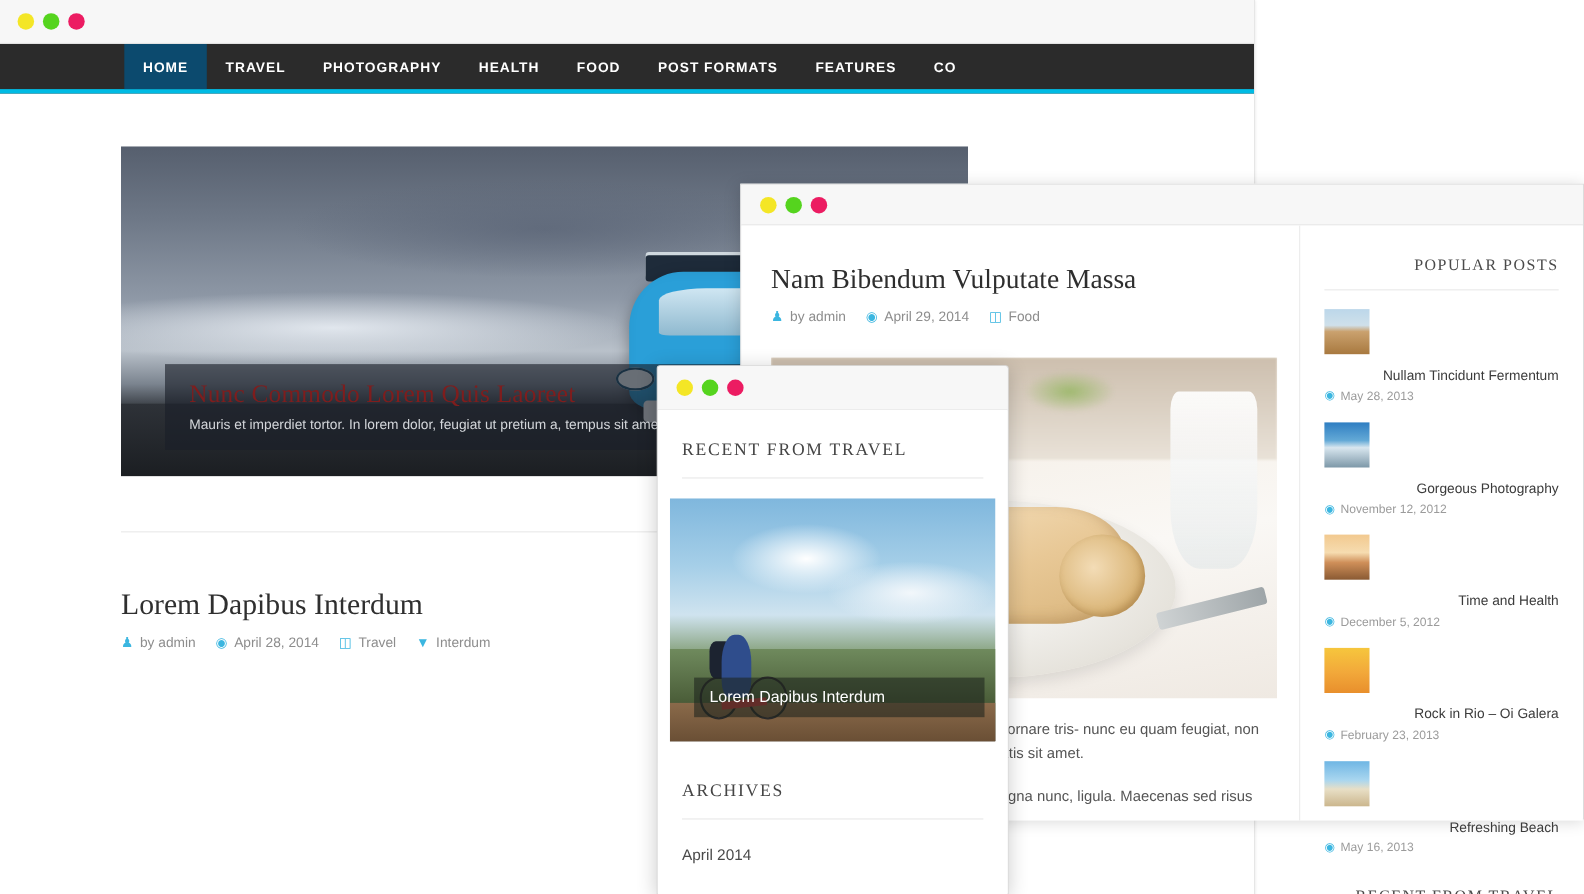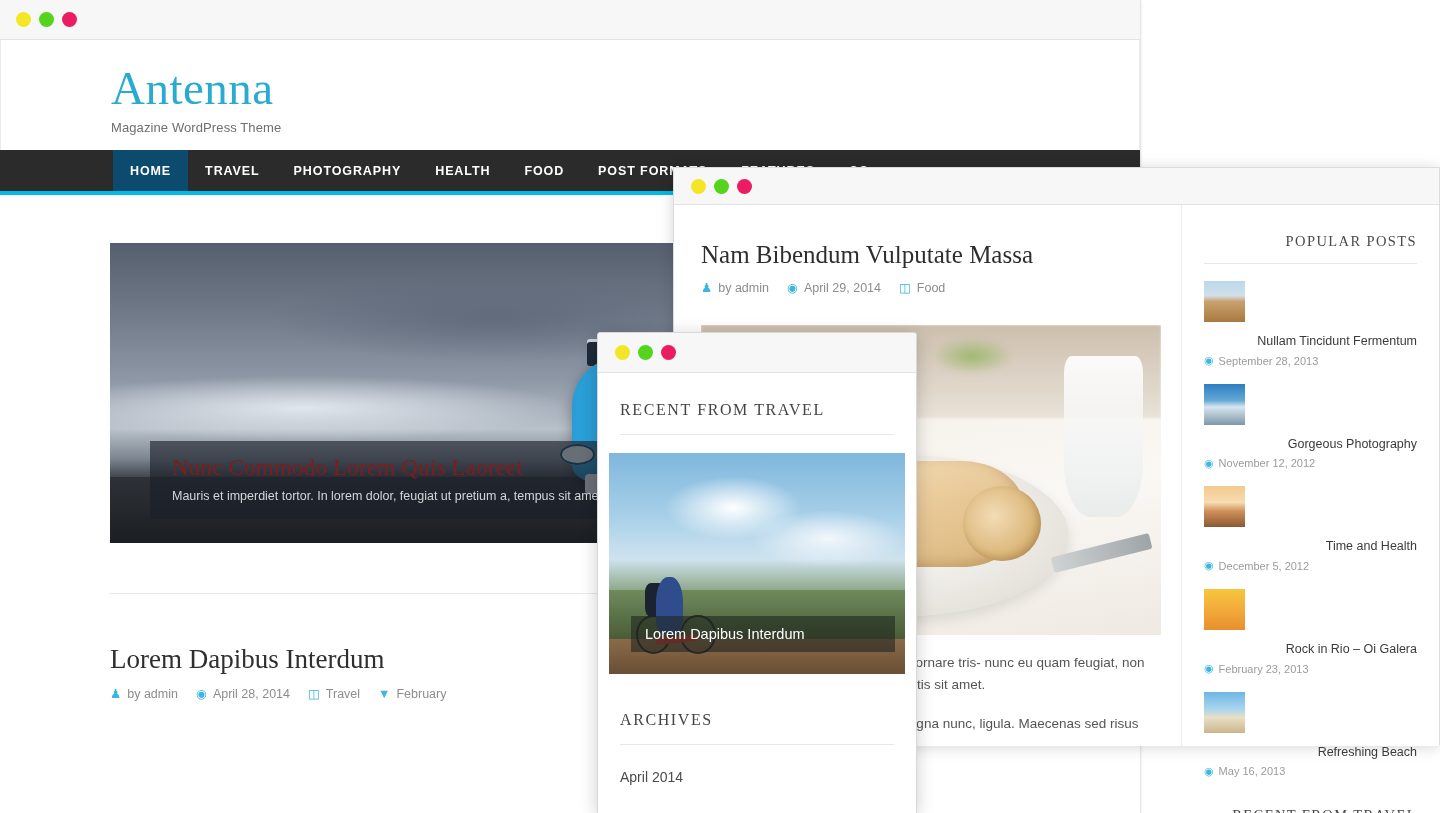--- a/index.html
+++ b/index.html
@@ -184,10 +184,6 @@
     </div>
   </div>
 
-  <div class="site-head">
-    <div class="logo">Antenna</div>
-    <div class="tagline">Magazine WordPress Theme</div>
-  </div>
 
   <div class="navbar">
     <a class="navitem active">HOME</a>

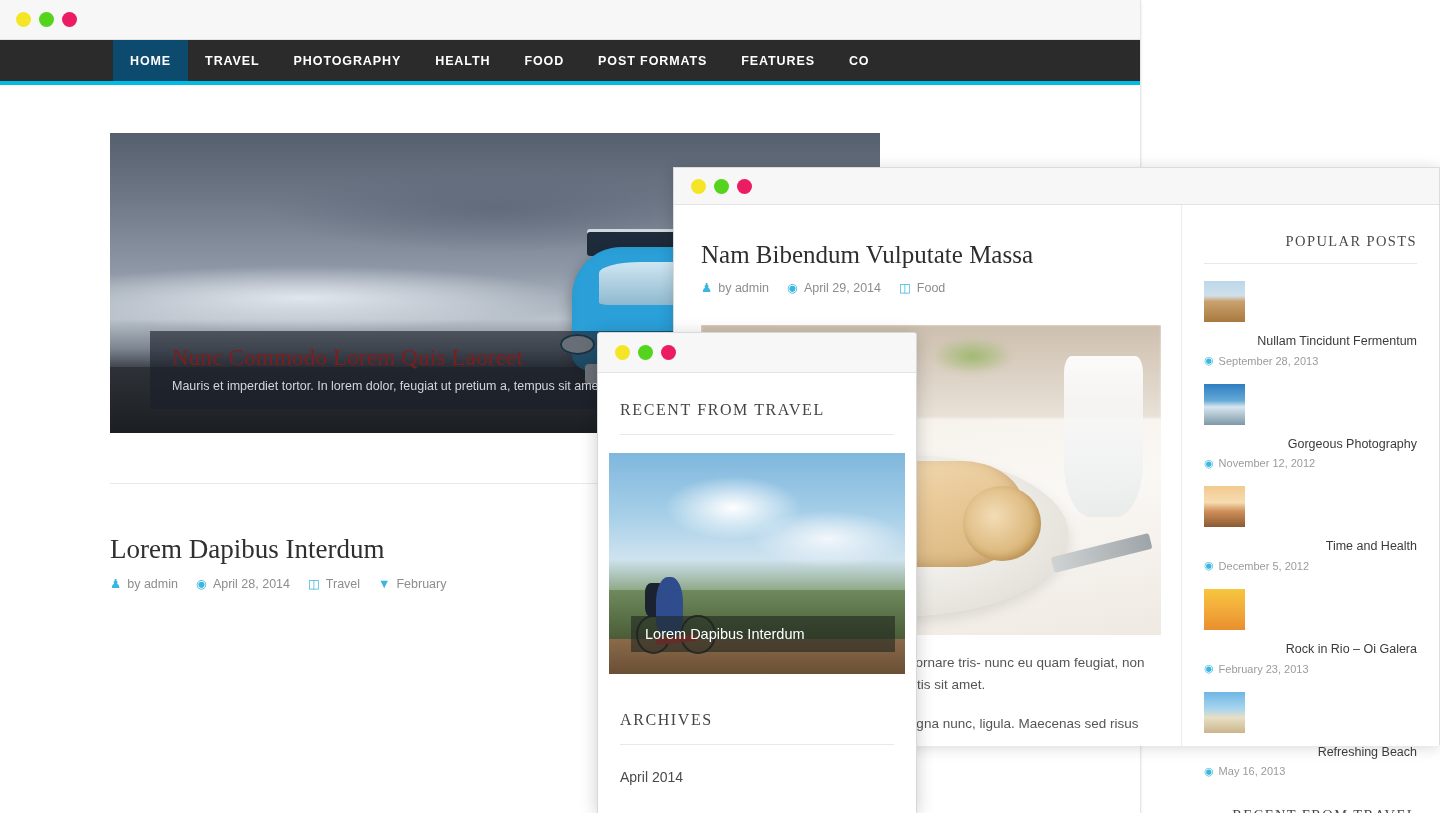--- a/index.html
+++ b/index.html
@@ -293,7 +293,7 @@
           <div class="pp-title">Nullam Tincidunt Fermentum</div>
           <div class="pp-date">
             <span class="ico">◉</span>
-            <span>September 28, 2013</span>
+            <span>May 28, 2013</span>
           </div>
         </div>
       </div>

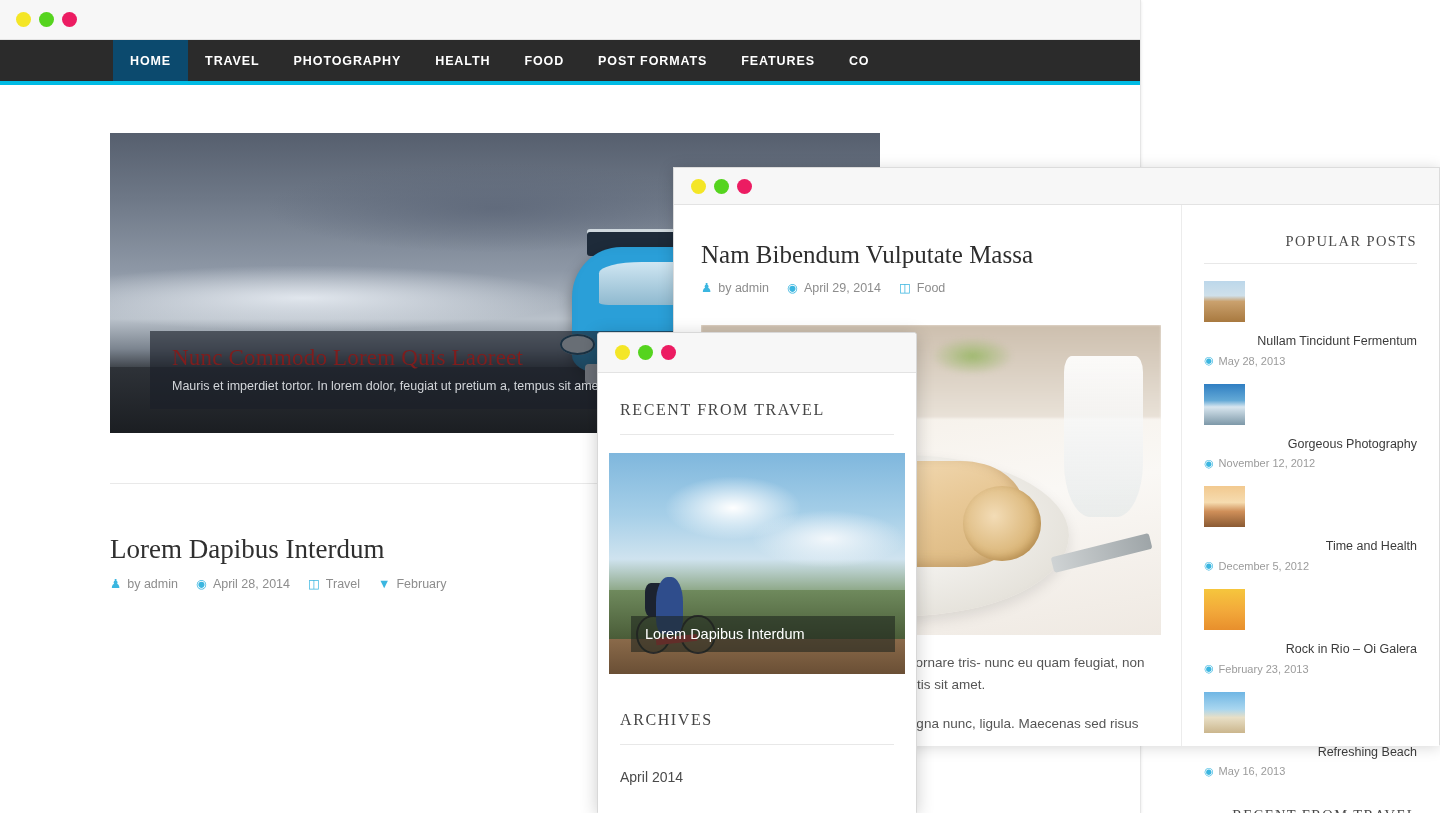--- a/index.html
+++ b/index.html
@@ -233,7 +233,7 @@
       </span>
       <span class="mi">
         <span class="ico">▼</span>
-        <span>February</span>
+        <span>Interdum</span>
       </span>
     </div>
   </div>

